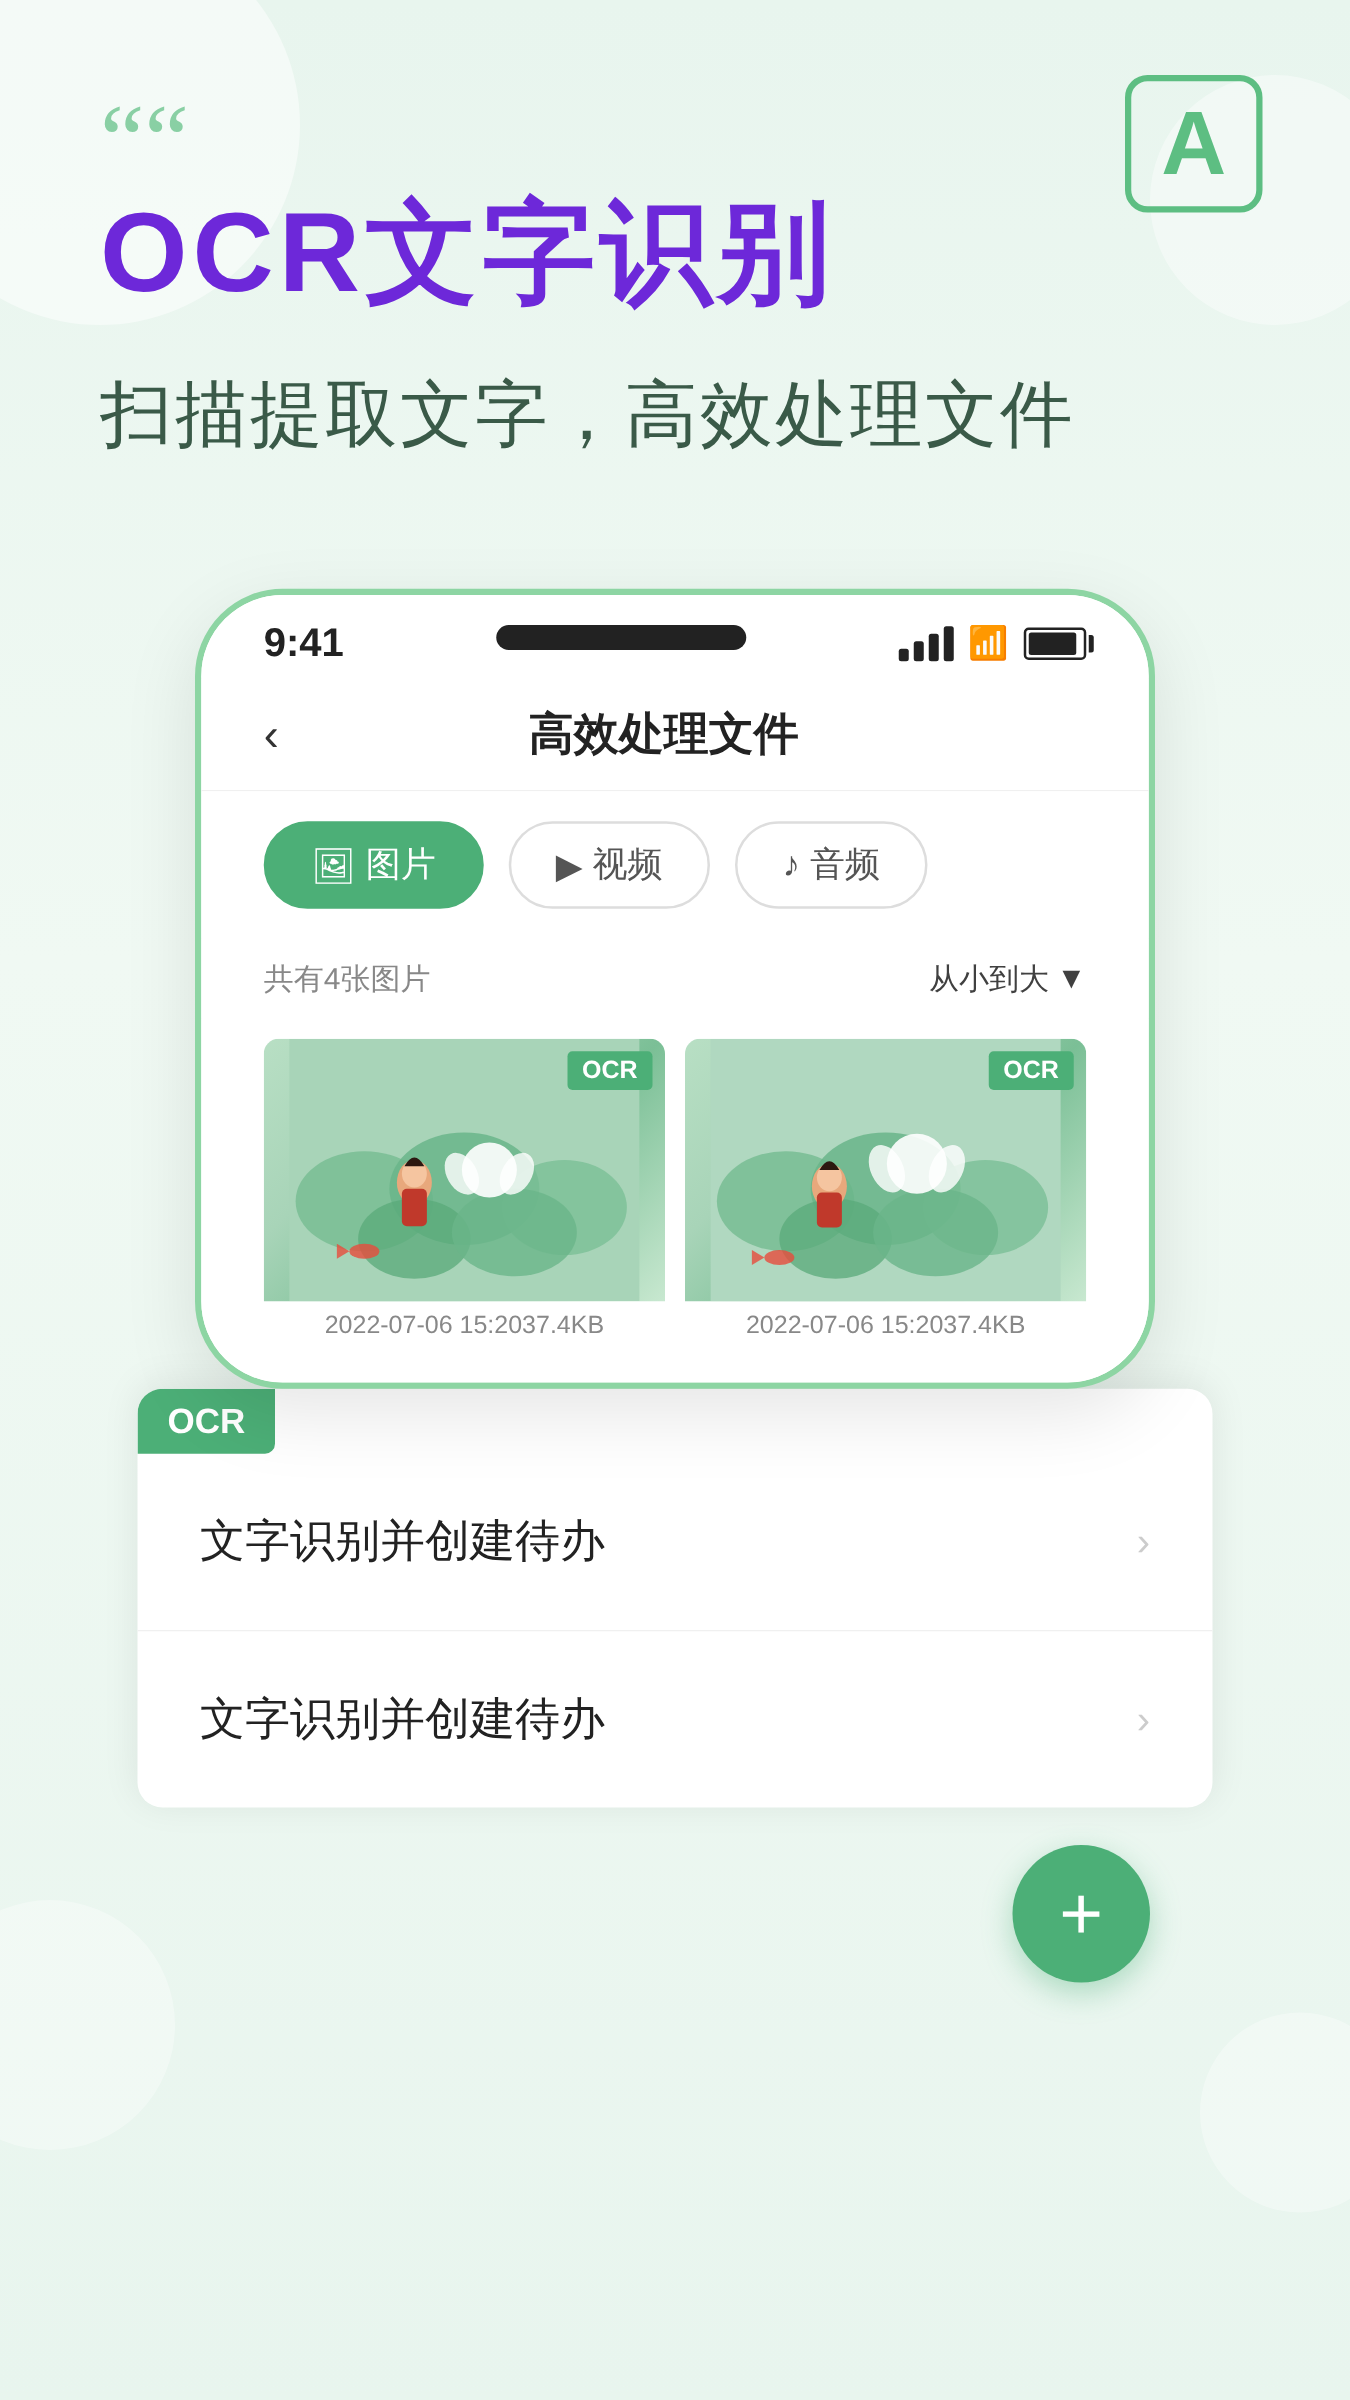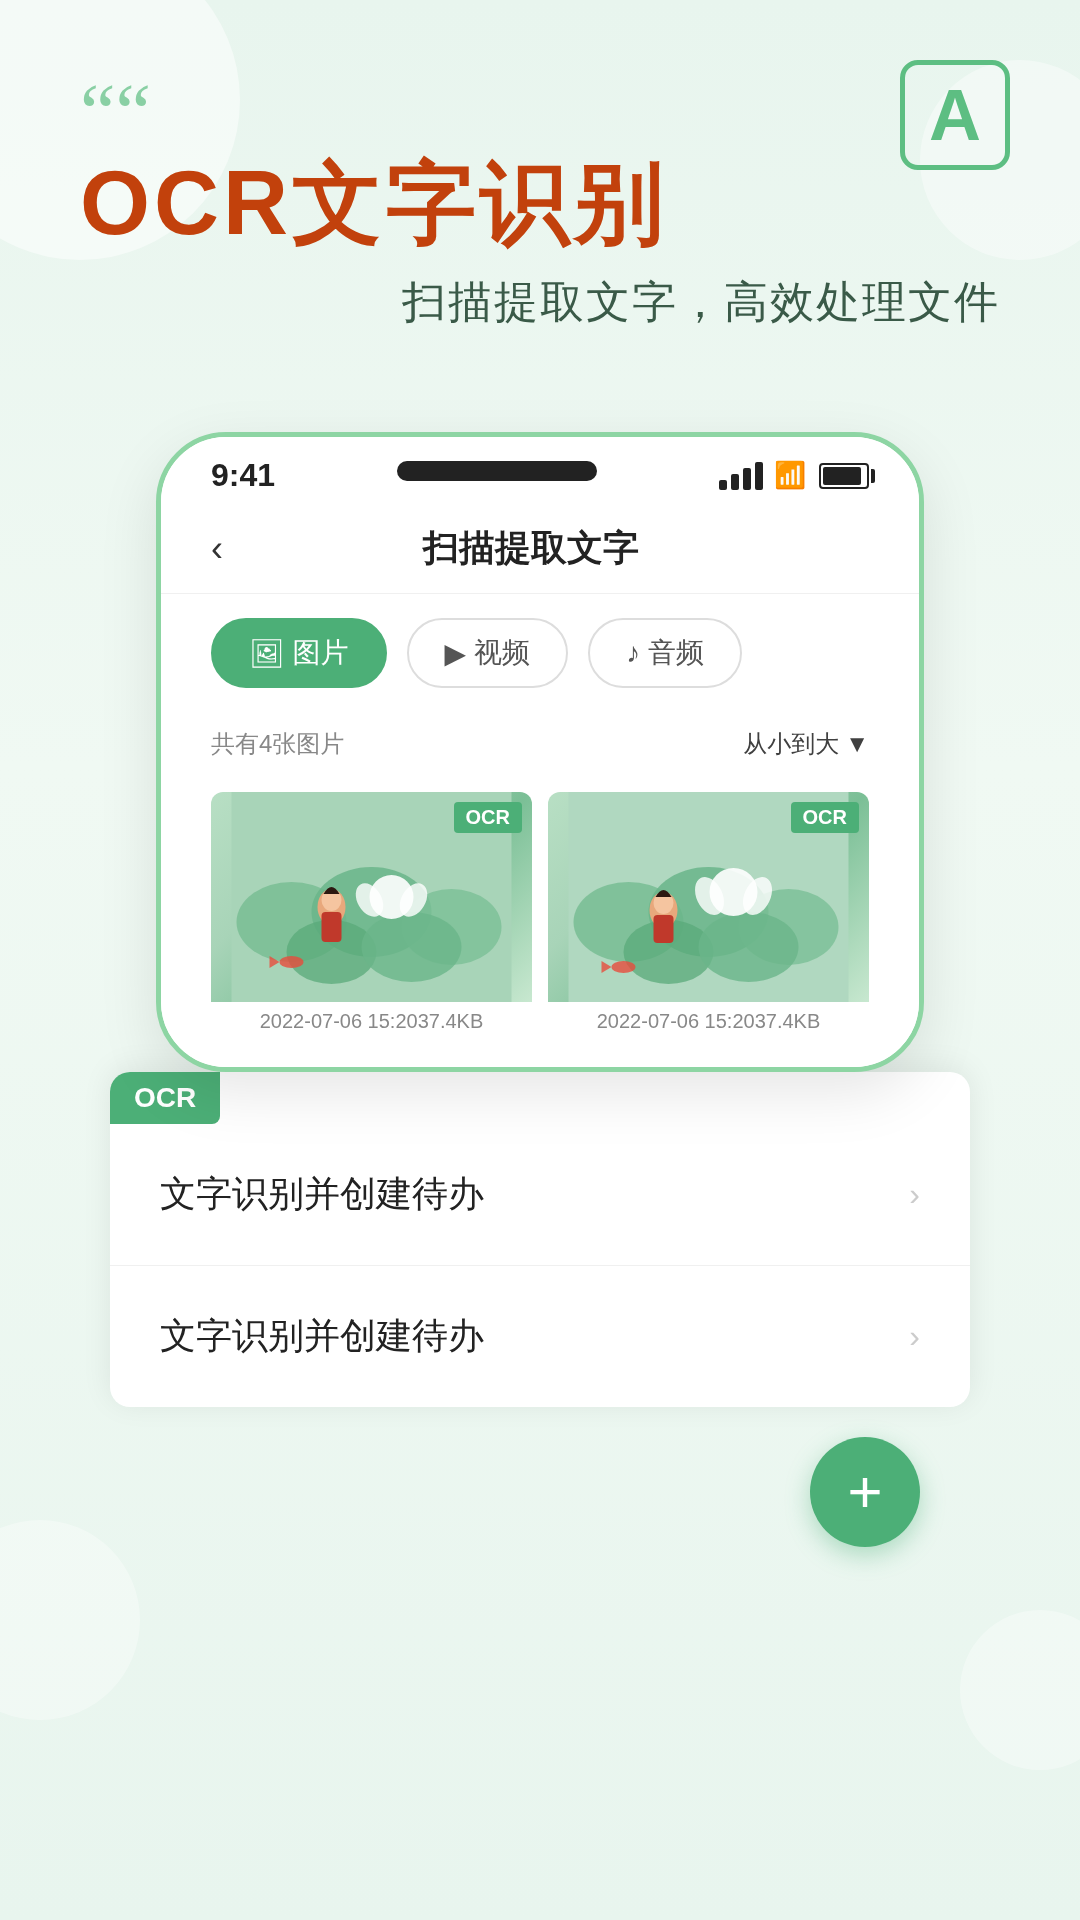--- a/index.html
+++ b/index.html
@@ -110,7 +110,7 @@
     .main-title {
       font-size: 90px;
       font-weight: 900;
-      color: #c2410c;
+      color: #6d28d9;
       letter-spacing: 4px;
       line-height: 1.1;
     }

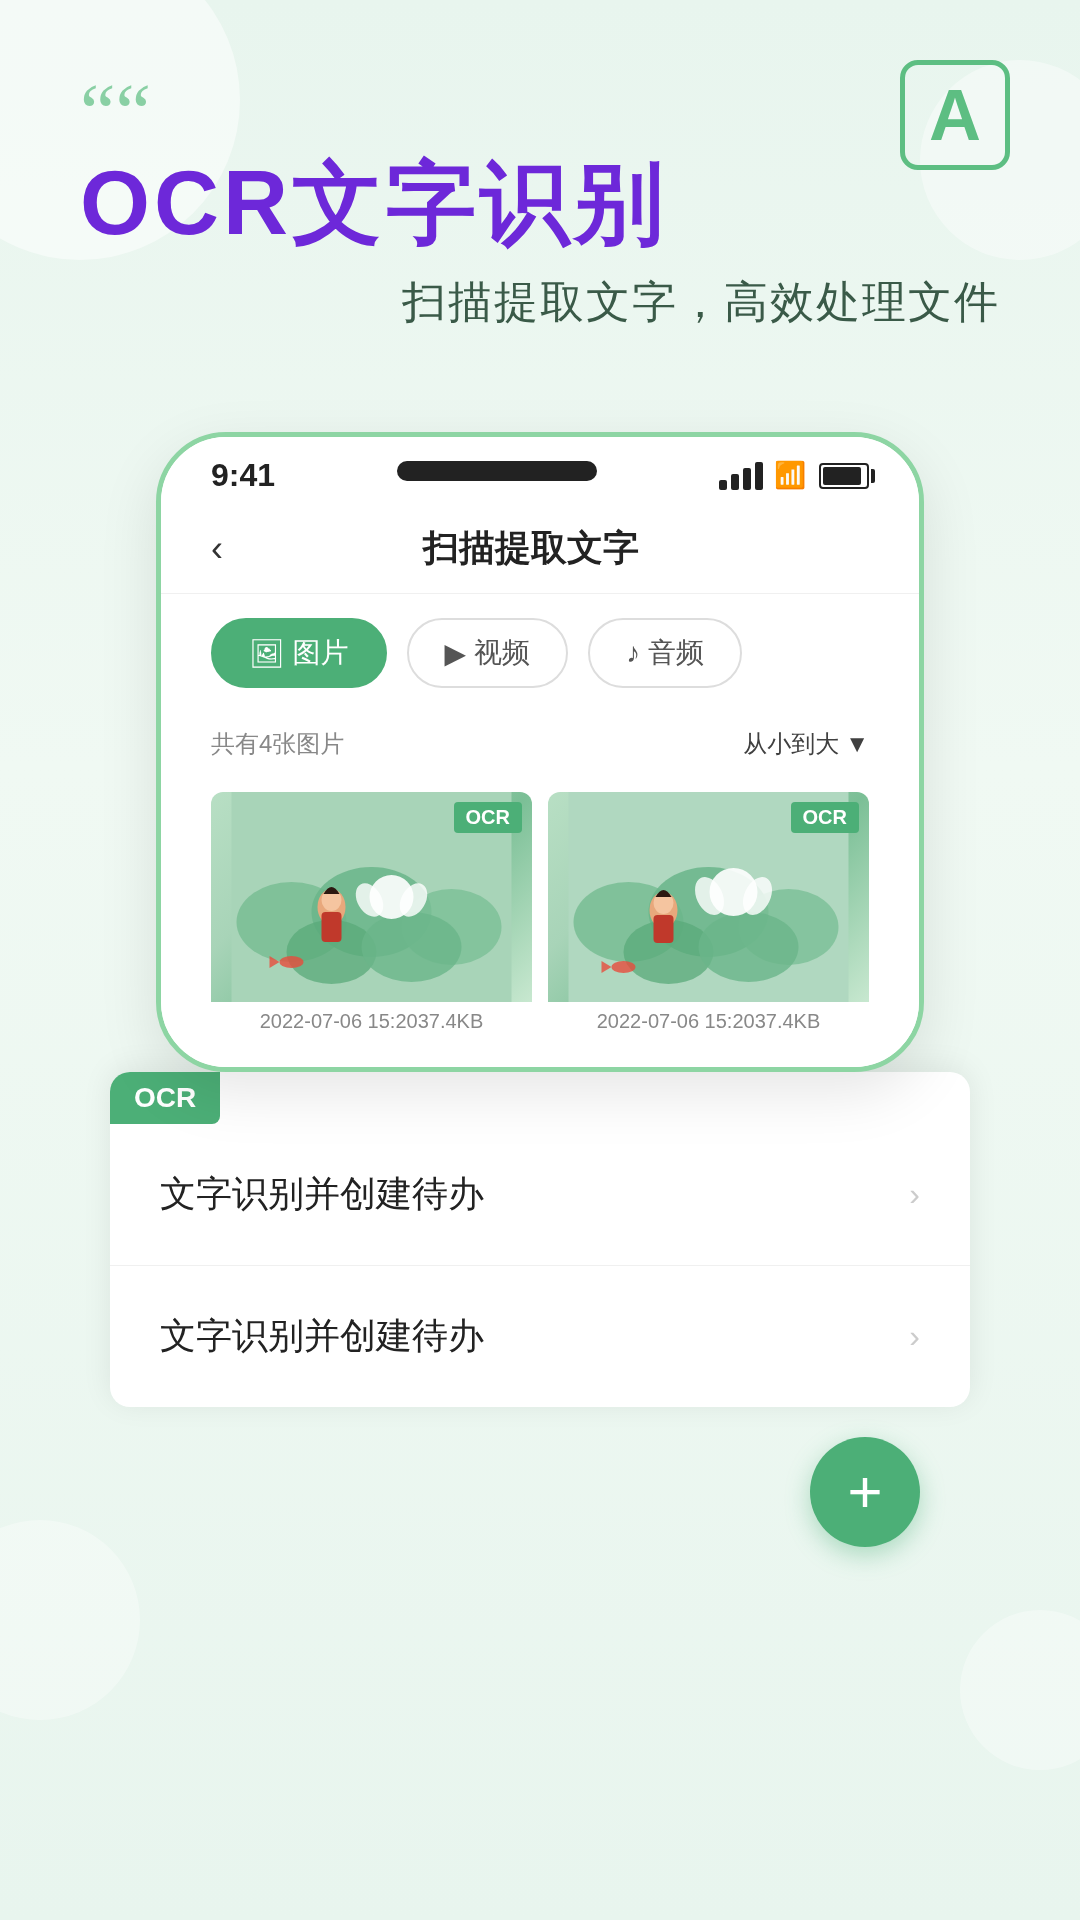--- a/index.html
+++ b/index.html
@@ -116,12 +116,11 @@
     }
 
     .subtitle {
-      font-size: 44px;
+      font-size: 58px;
       color: #3a5a48;
-      margin-top: 20px;
+      margin-top: 40px;
       letter-spacing: 2px;
       font-weight: 400;
-      text-align: right;
     }
 
     

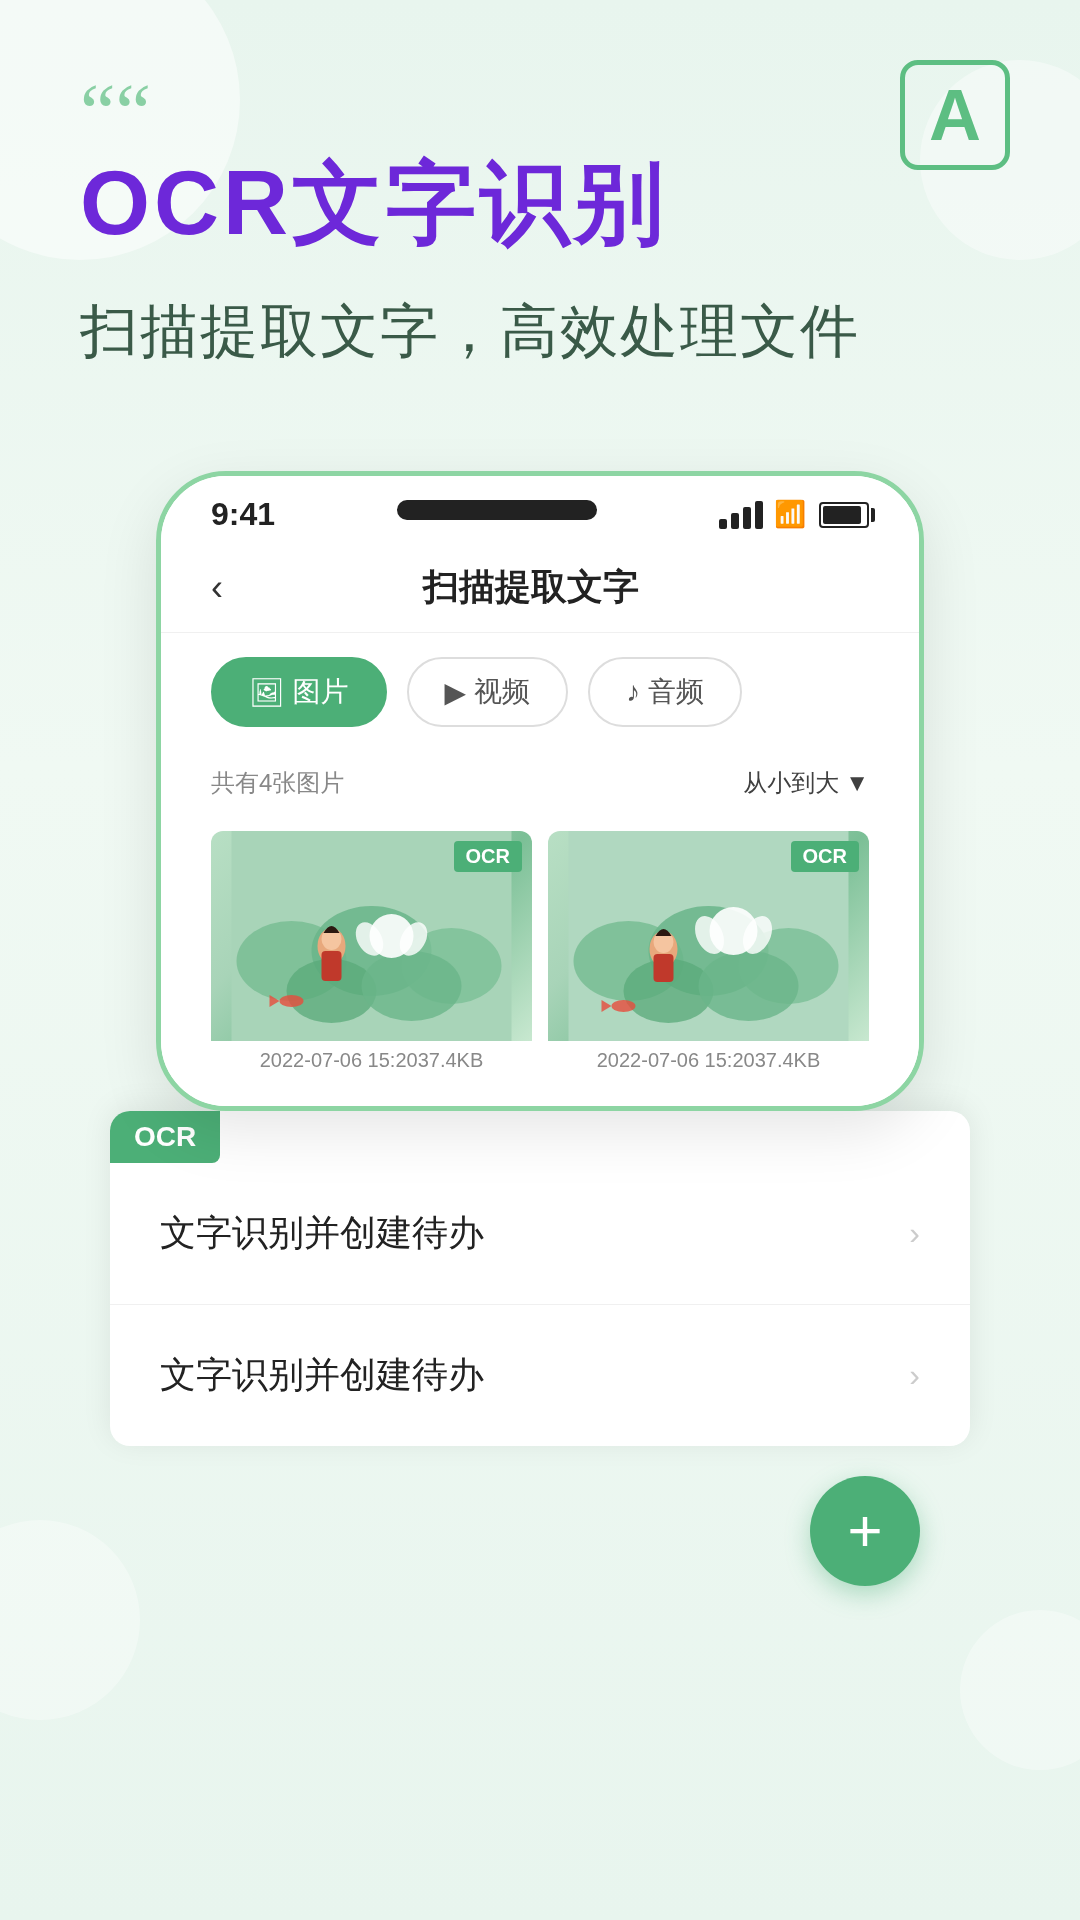--- a/index.html
+++ b/index.html
@@ -430,7 +430,7 @@
 
       <div class="app-nav">
         <div class="back-btn">‹</div>
-        <div class="nav-title">扫描提取文字</div>
+        <div class="nav-title">高效处理文件</div>
         <div class="nav-spacer"></div>
       </div>
 

